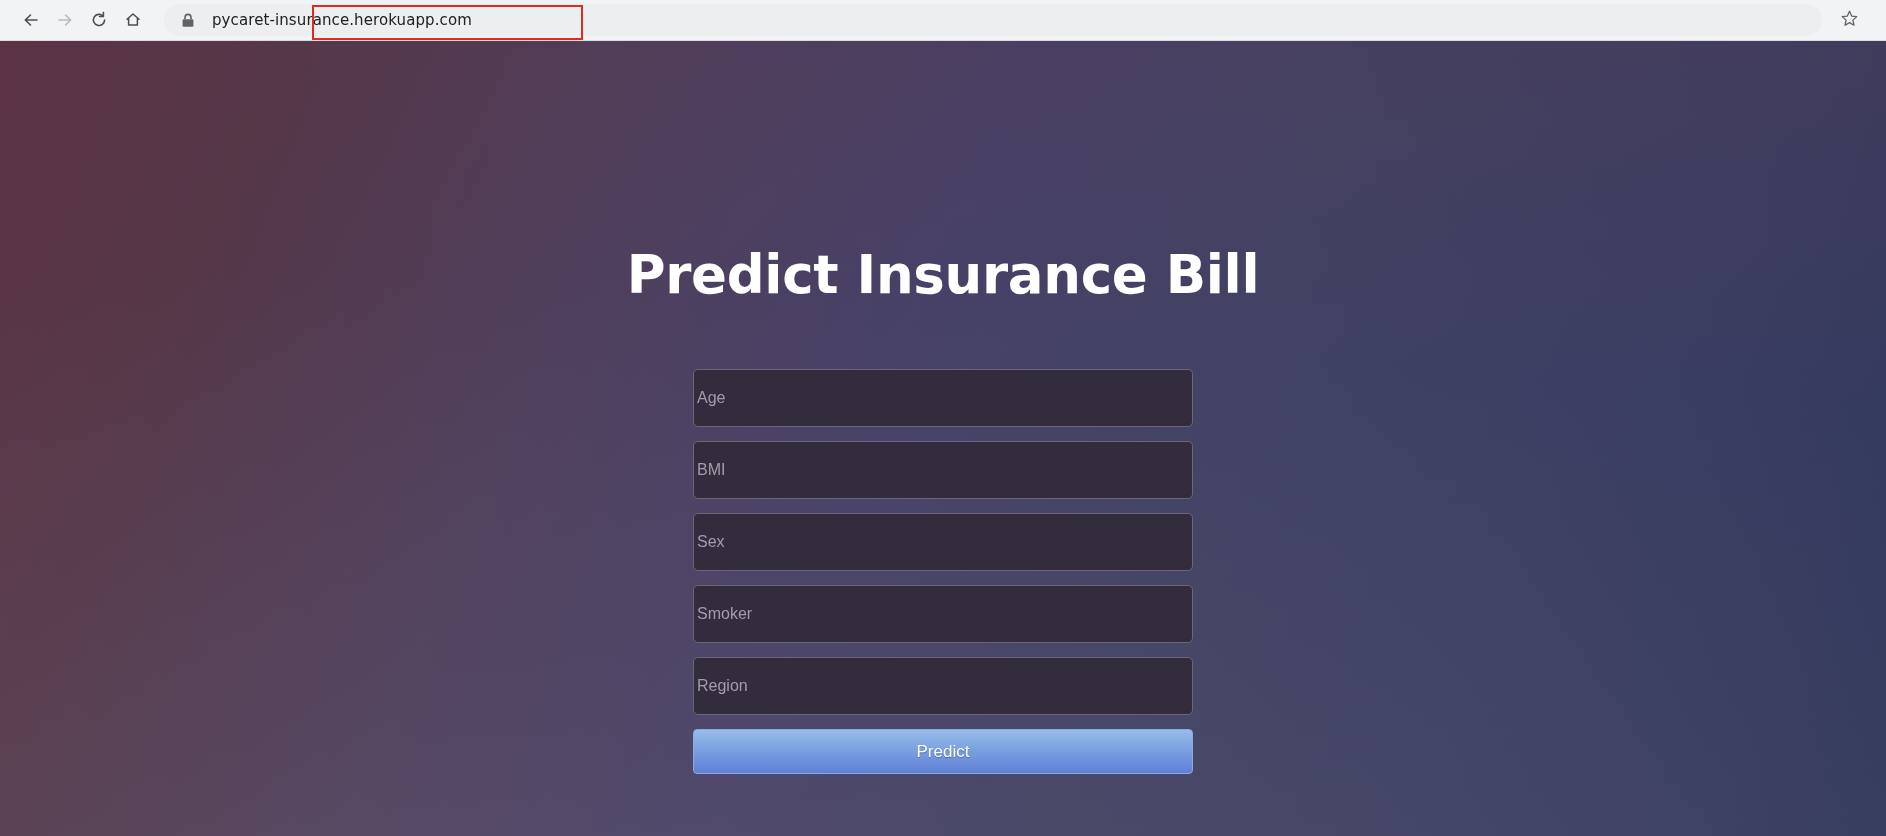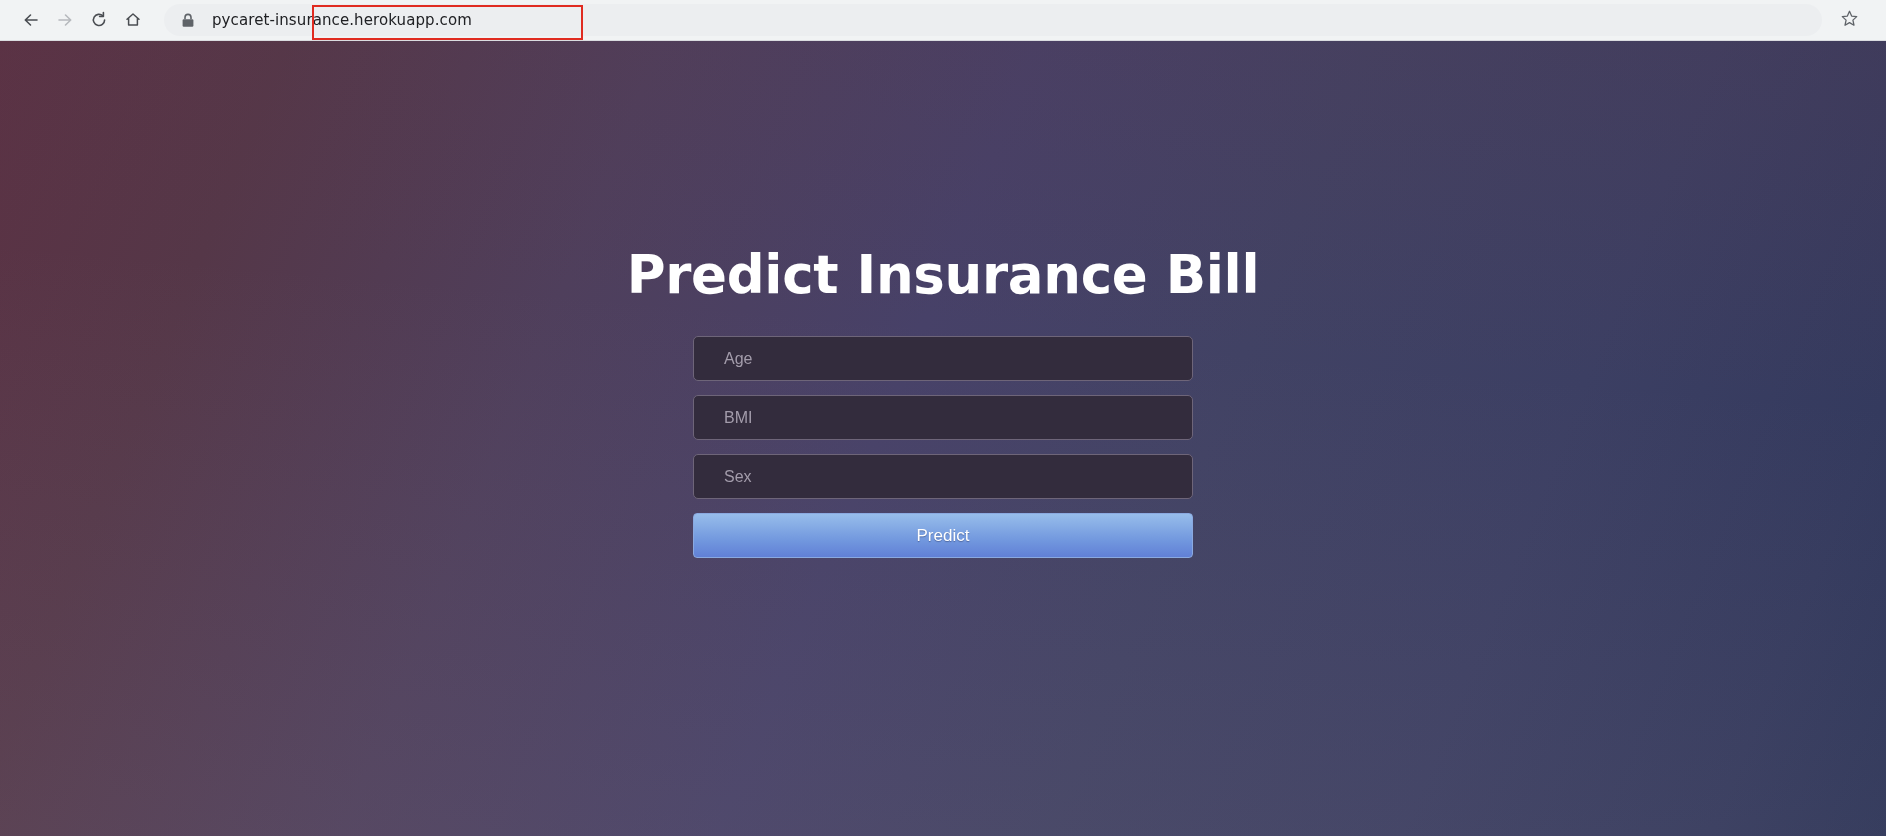--- a/index.html
+++ b/index.html
@@ -148,7 +148,7 @@
     color: #ffffff;
     letter-spacing: -0.3px;
     text-align: right;
-    margin-bottom: 31px;
+    margin-bottom: 64px;
     font-family: "DejaVu Sans", sans-serif;
   }
 

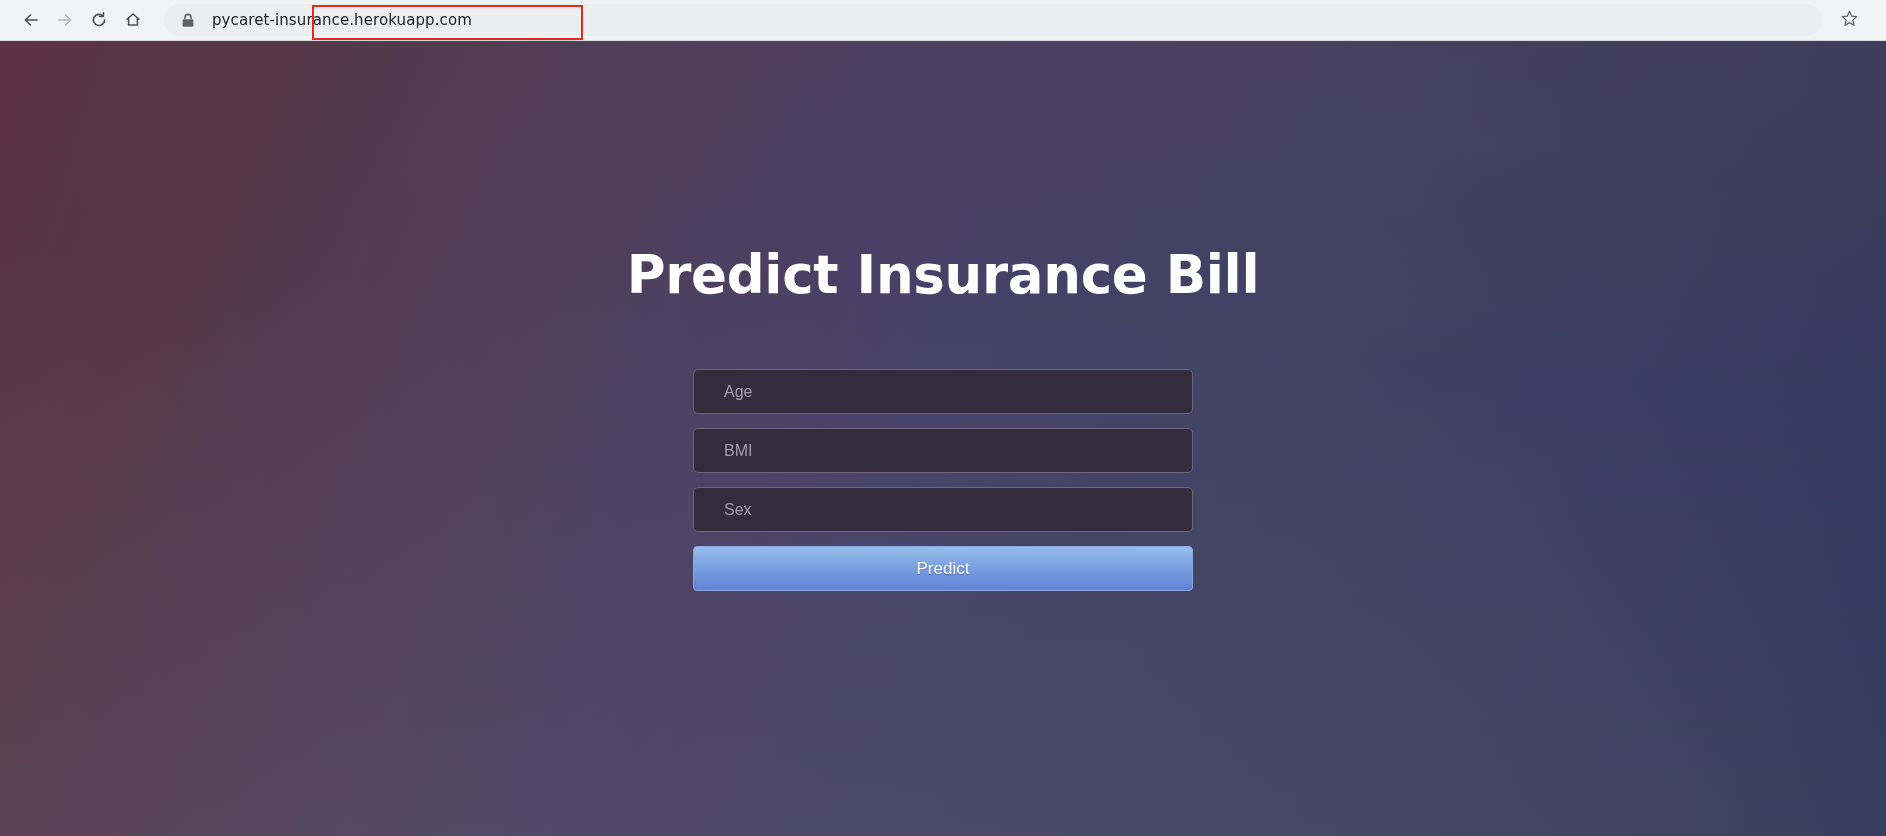--- a/index.html
+++ b/index.html
@@ -160,12 +160,12 @@
 
   .field {
     width: 500px;
-    height: 45px;
+    height: 58px;
     background: #332c3d;
     border: 1px solid #6e6579;
     border-radius: 5px;
     margin-bottom: 14px;
-    padding: 0 30px;
+    padding: 0 3px;
     color: #e8e4ee;
     font-size: 16px;
     font-family: "Liberation Sans", sans-serif;

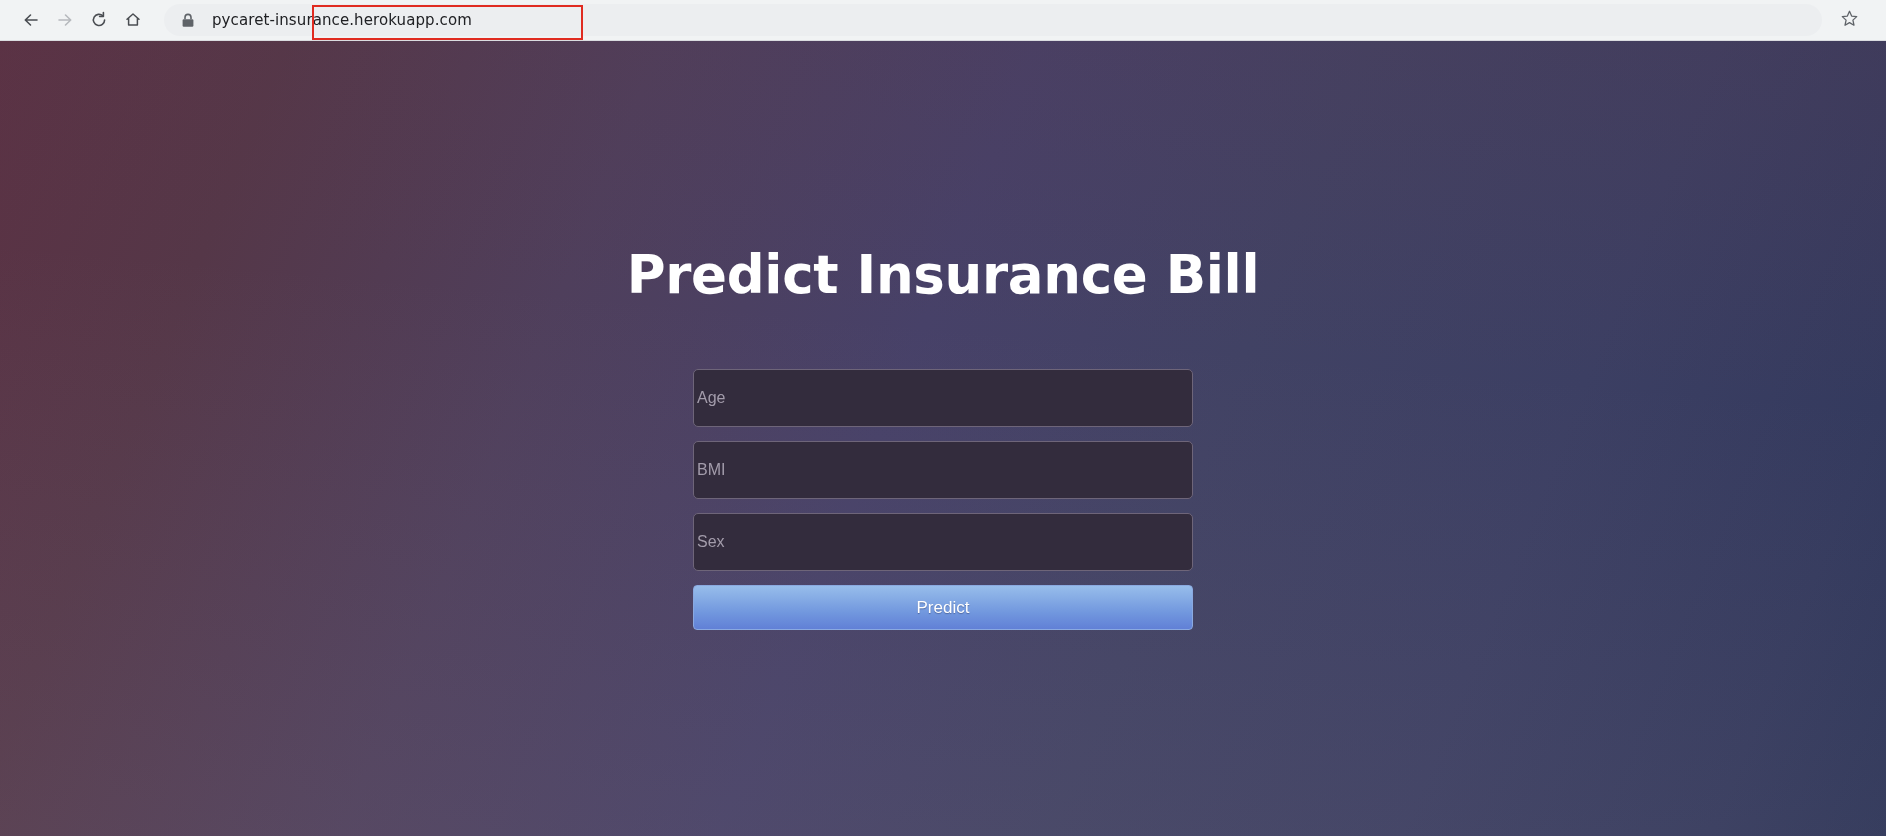--- a/index.html
+++ b/index.html
@@ -270,6 +270,7 @@
       <input class="field" type="text" placeholder="Sex" style="">
 
 
+      <input class="field" type="text" placeholder="Smoker" style="">
 
 
       <button class="predict-button" type="submit">Predict</button>

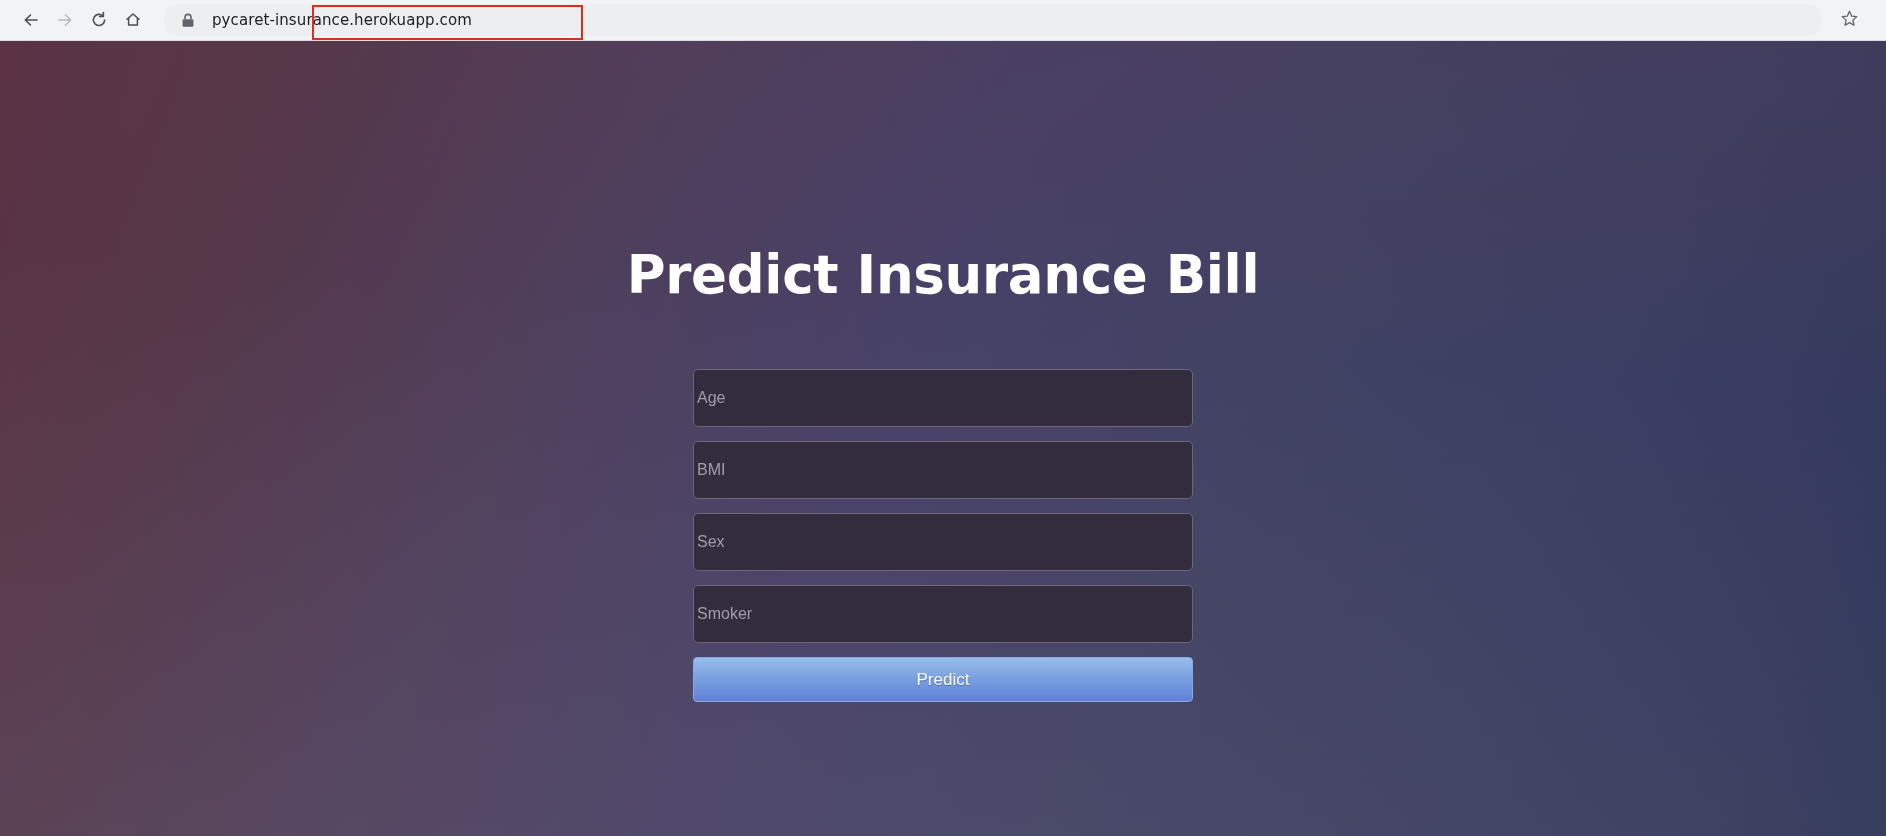--- a/index.html
+++ b/index.html
@@ -272,6 +272,7 @@
 
       <input class="field" type="text" placeholder="Smoker" style="">
 
+      <input class="field" type="text" placeholder="Region" style="">
 
       <button class="predict-button" type="submit">Predict</button>
     </form>

